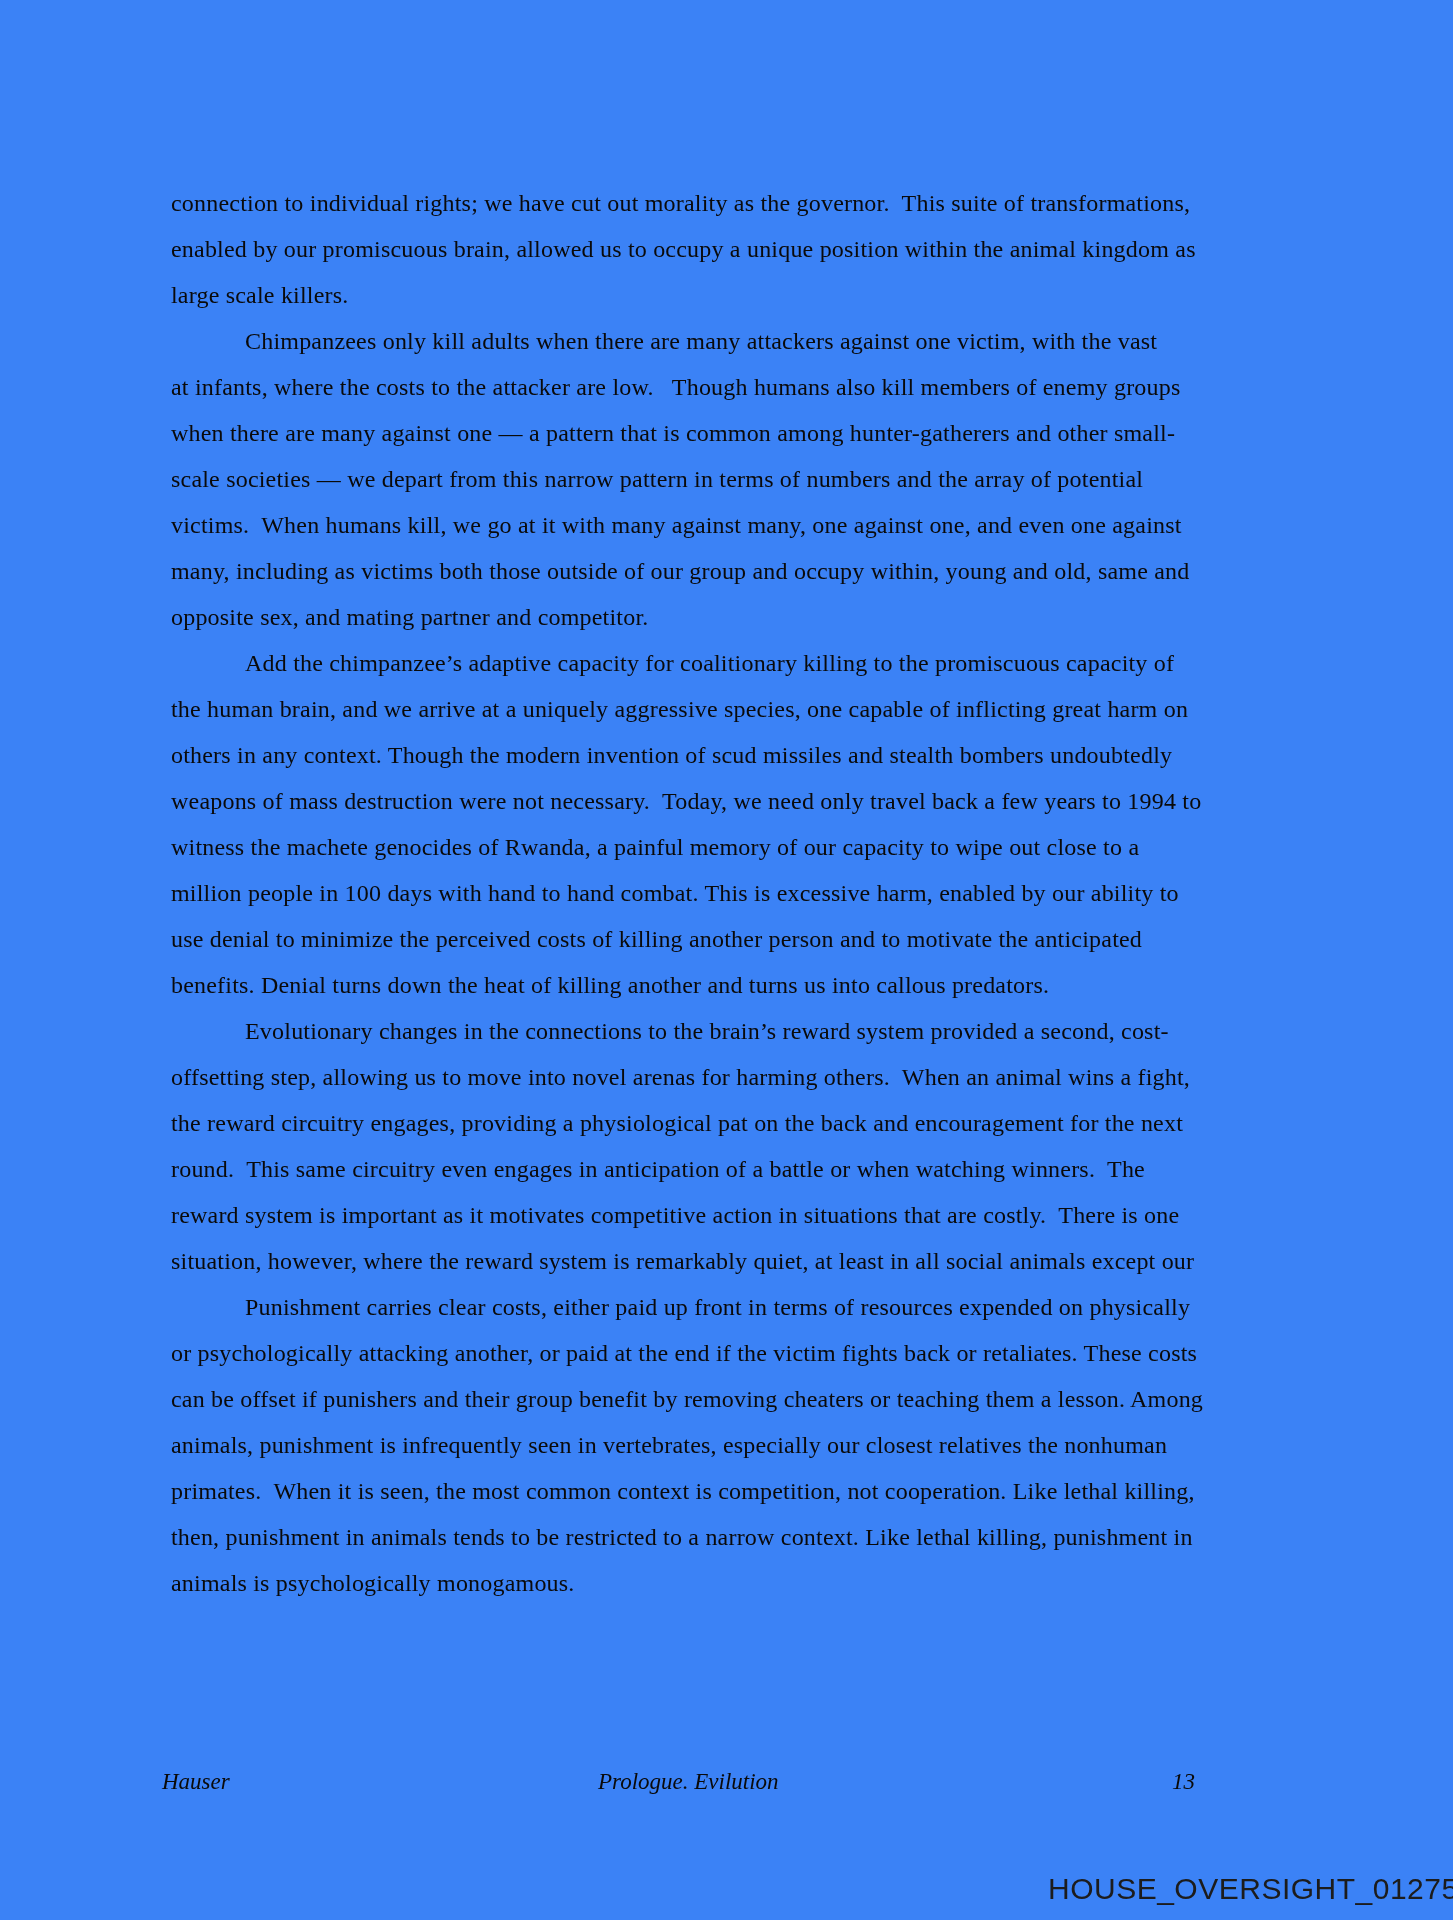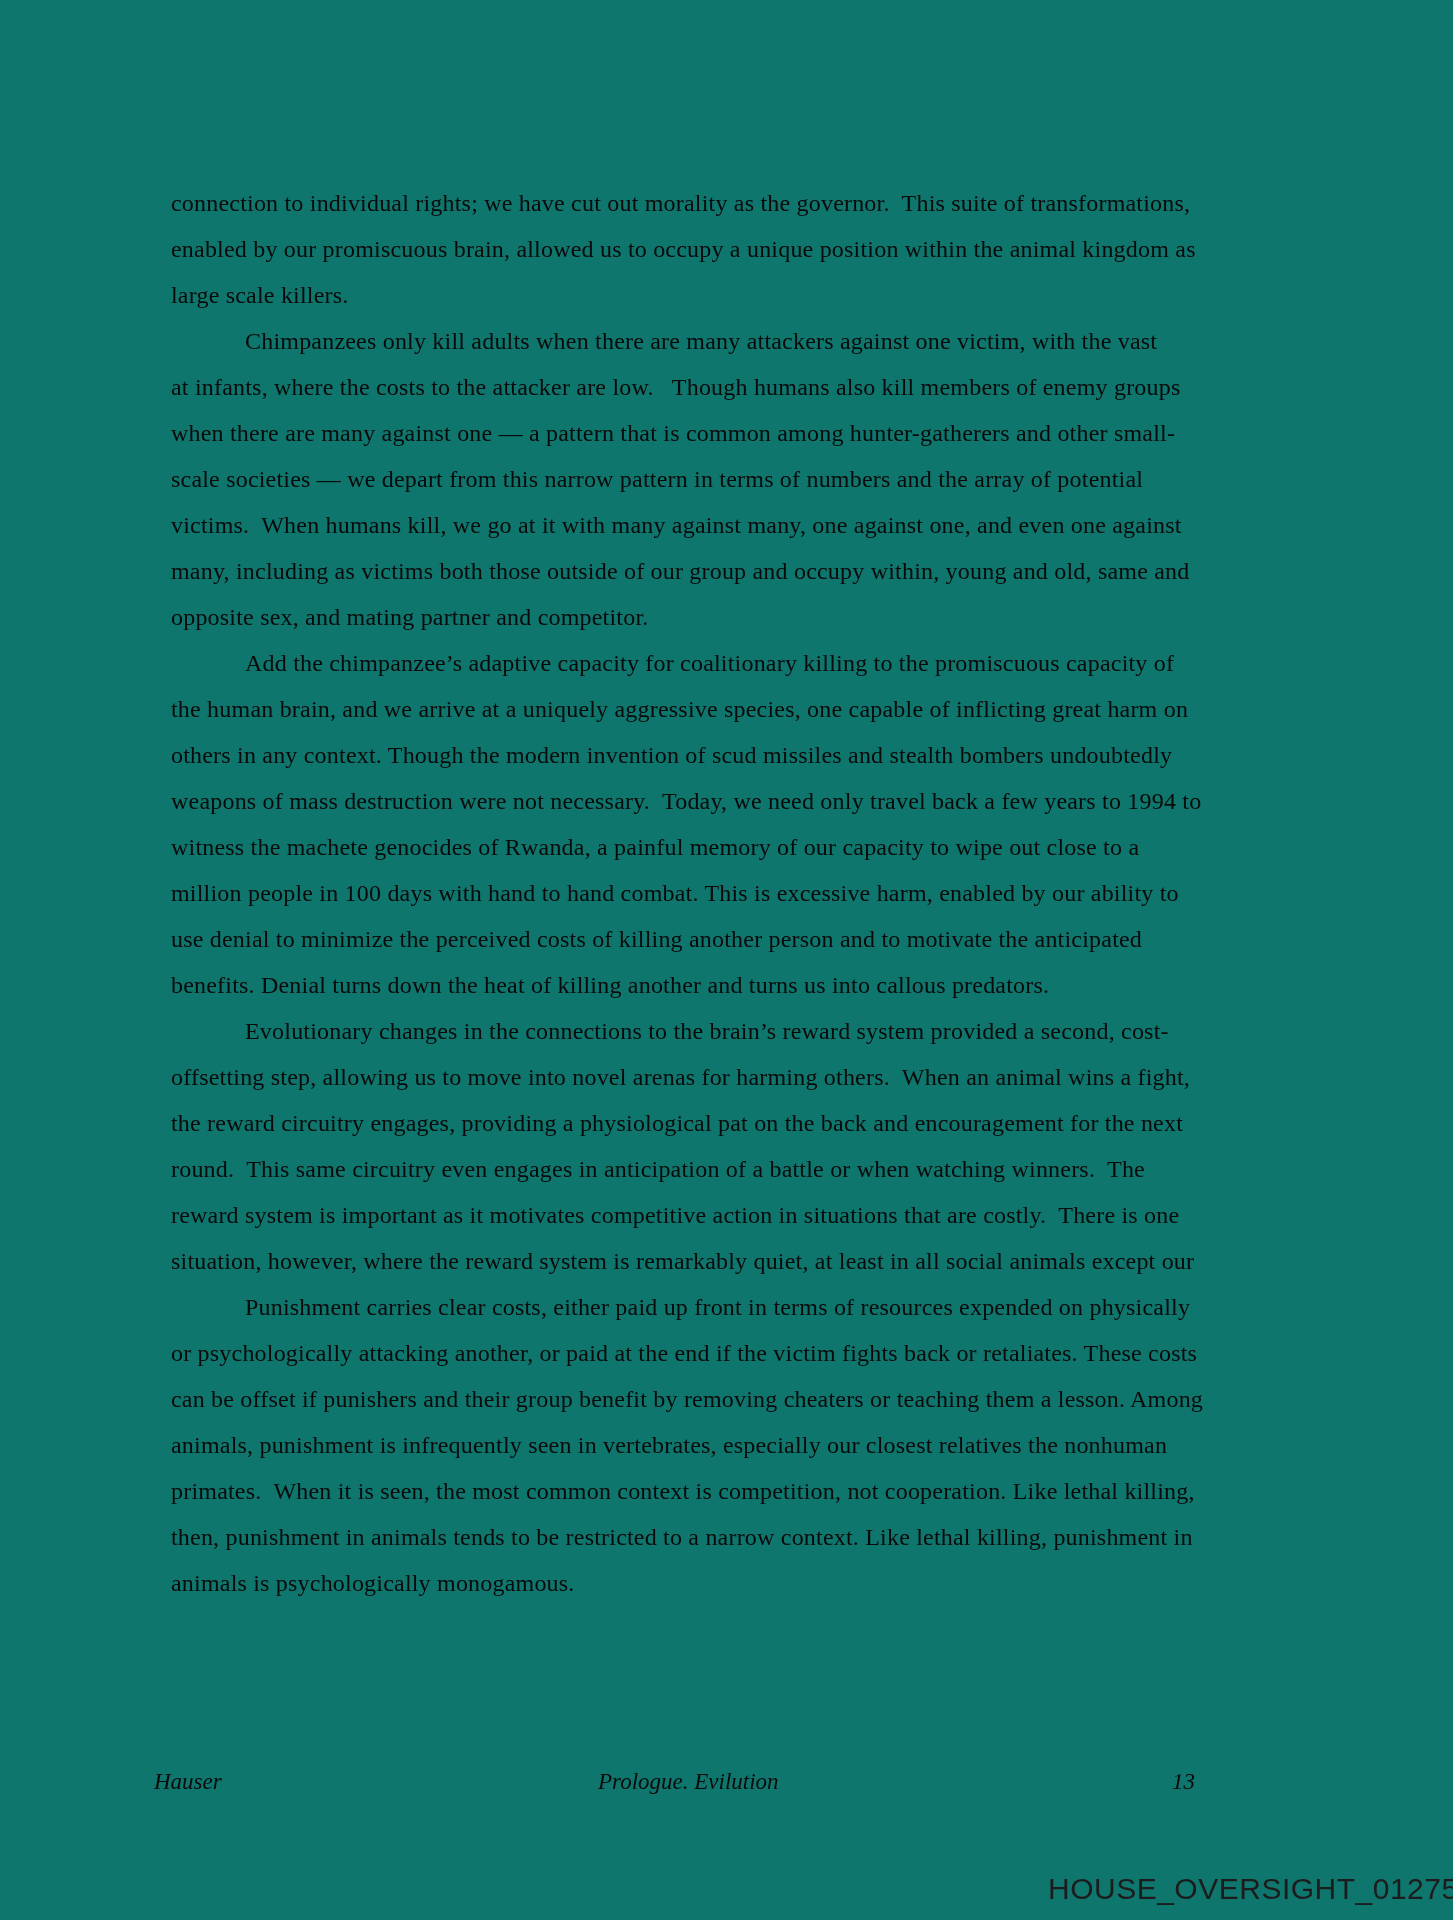--- a/index.html
+++ b/index.html
@@ -11,7 +11,7 @@
     position: relative;
     width: 1453px;
     height: 1920px;
-    background: #0f766e;
+    background: #3b82f6;
     margin: 0 auto;
     overflow: hidden;
     font-family: "Liberation Serif", "DejaVu Serif", serif;

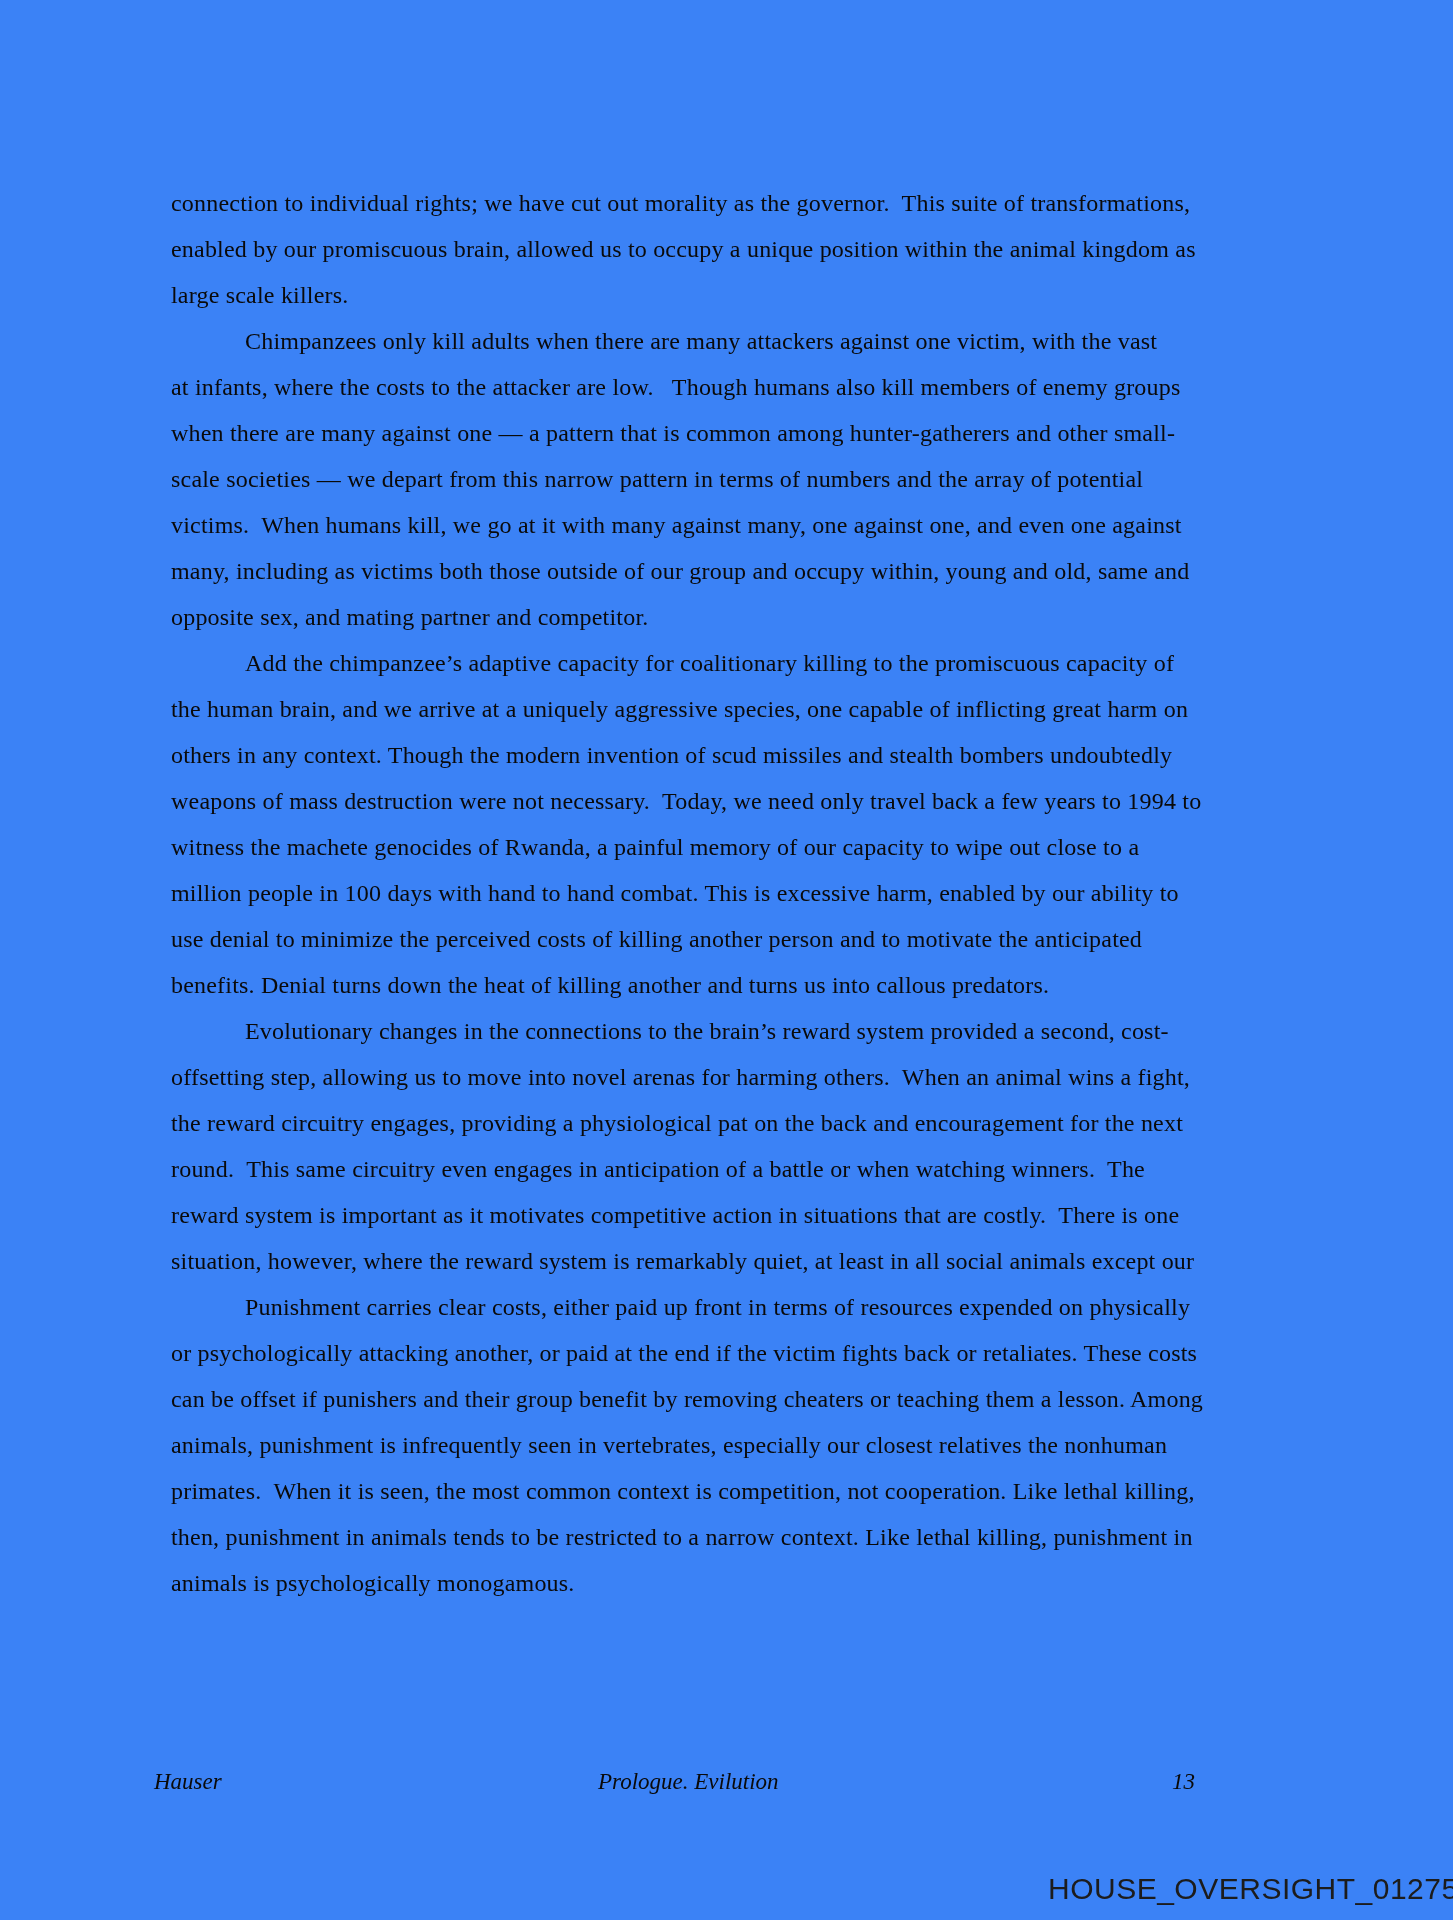--- a/index.html
+++ b/index.html
@@ -45,7 +45,7 @@
   }
   .footer-author {
     position: absolute;
-    left: 154px;
+    left: 162px;
   }
   .footer-section {
     position: absolute;

